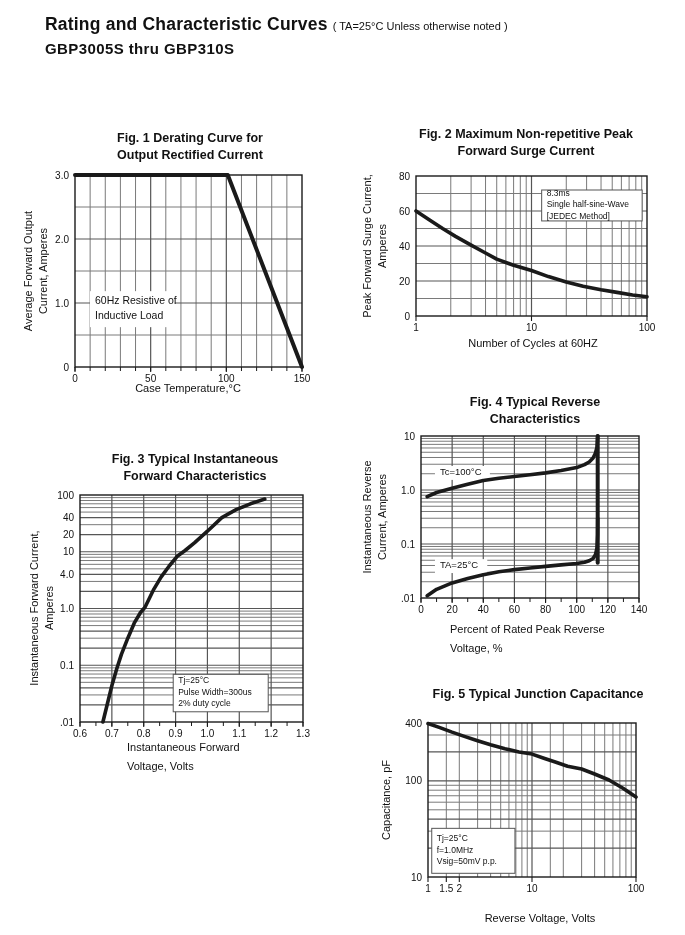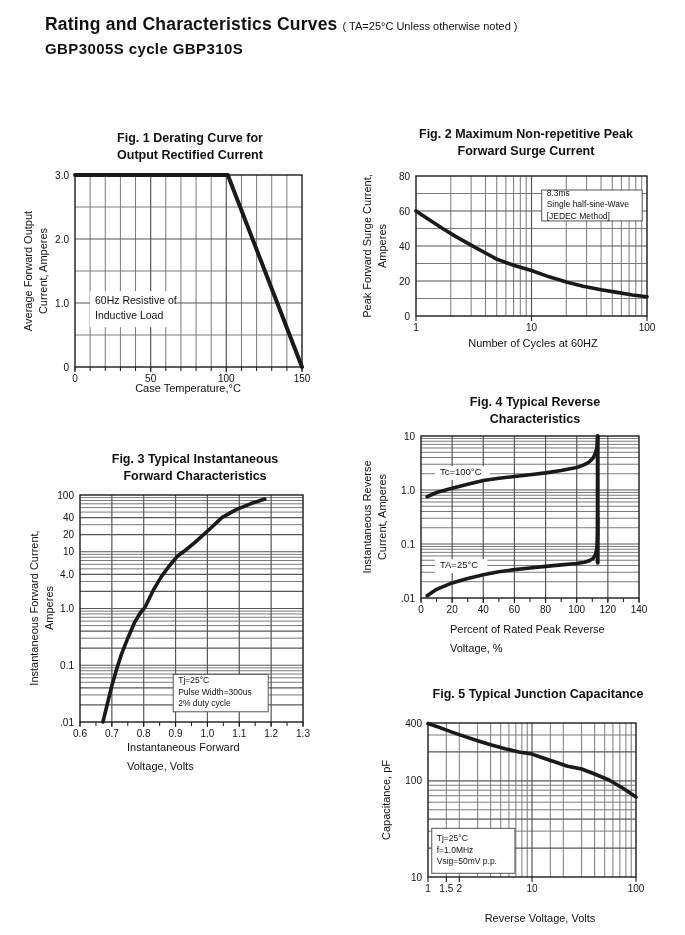--- a/index.html
+++ b/index.html
@@ -22,7 +22,7 @@
 
 <div class="page">
   <header>
-    <h1><span>Rating and Characteristics Curves</span> <span class="note">( TA=25°C Unless otherwise noted )</span></h1>
+    <h1><span>Rating and Characteristic Curves</span> <span class="note">( TA=25°C Unless otherwise noted )</span></h1>
     <h2>GBP3005S cycle GBP310S</h2>
   </header>
 

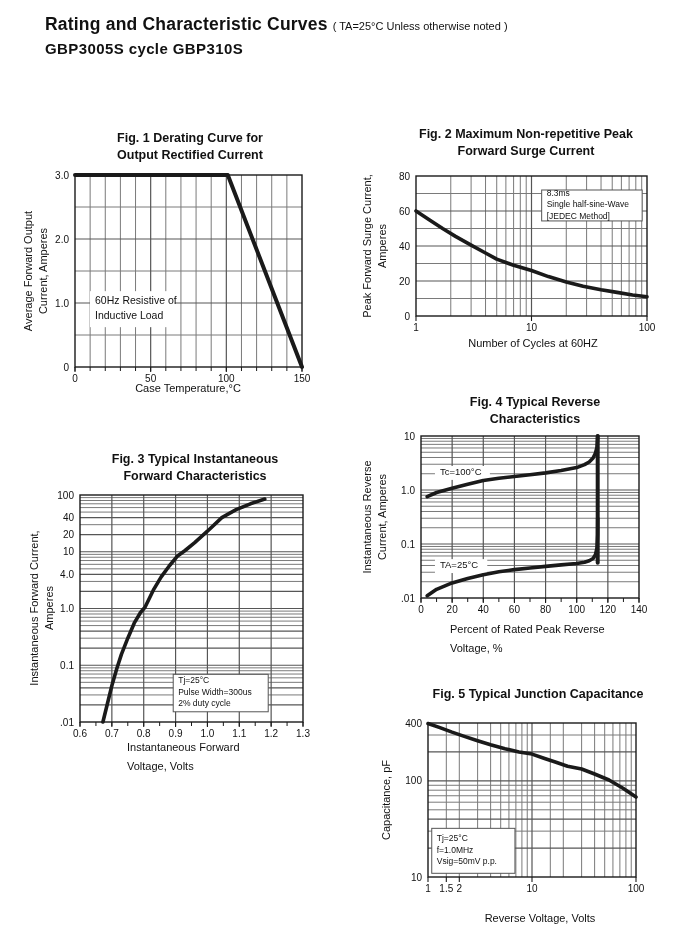--- a/index.html
+++ b/index.html
@@ -23,7 +23,7 @@
 <div class="page">
   <header>
     <h1><span>Rating and Characteristic Curves</span> <span class="note">( TA=25°C Unless otherwise noted )</span></h1>
-    <h2>GBP3005S cycle GBP310S</h2>
+    <h2>GBP3005S thru GBP310S</h2>
   </header>
 
   <div class="chart" id="fig1"><svg viewBox="0 0 330 300" width="330" height="300">

